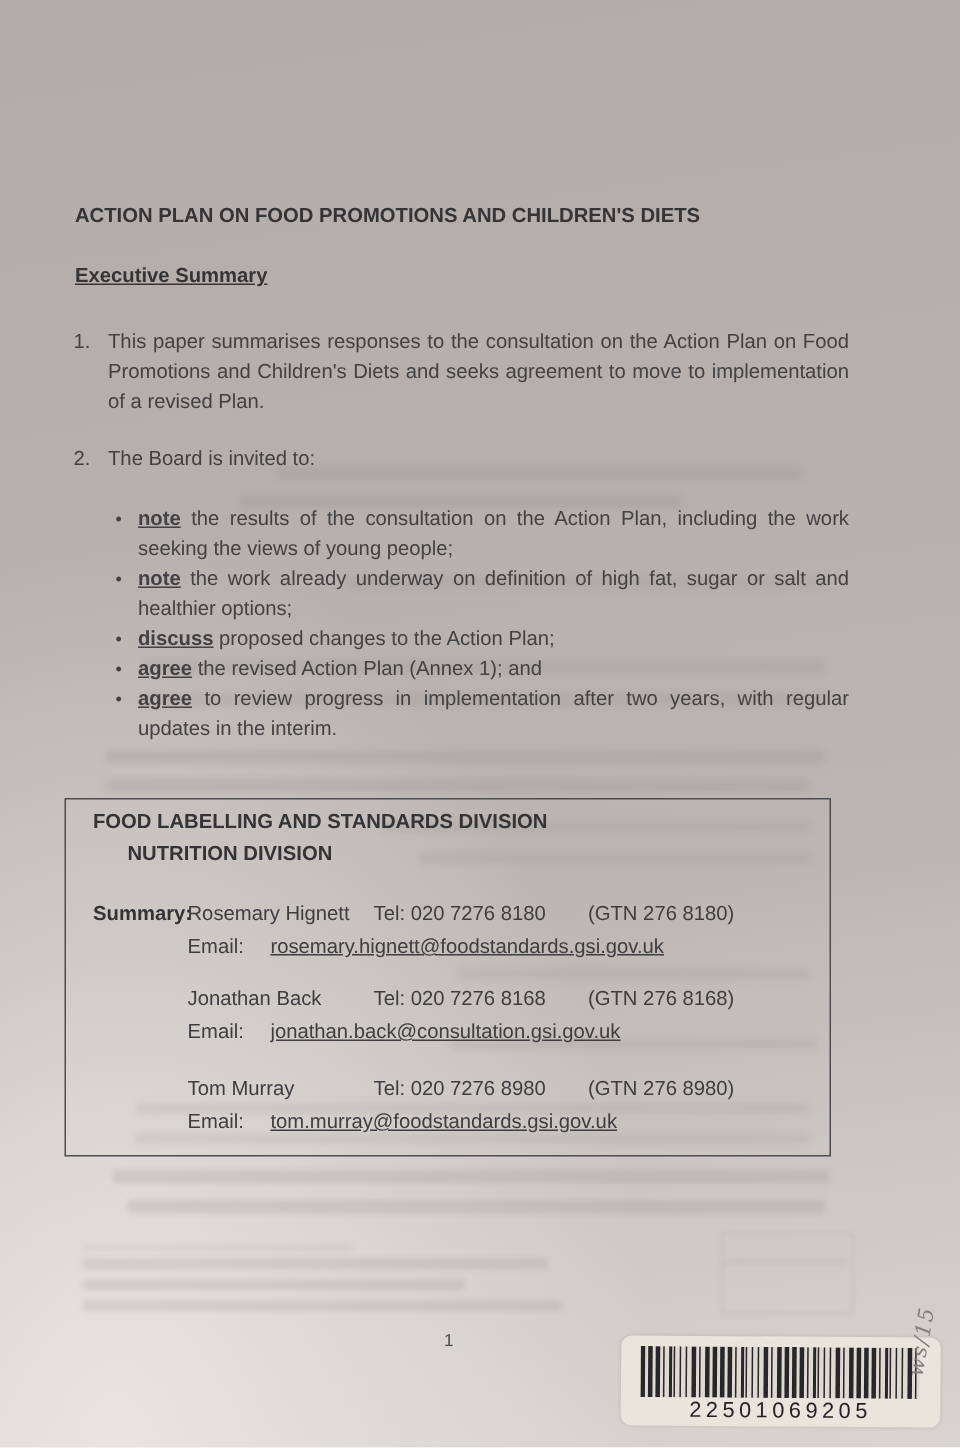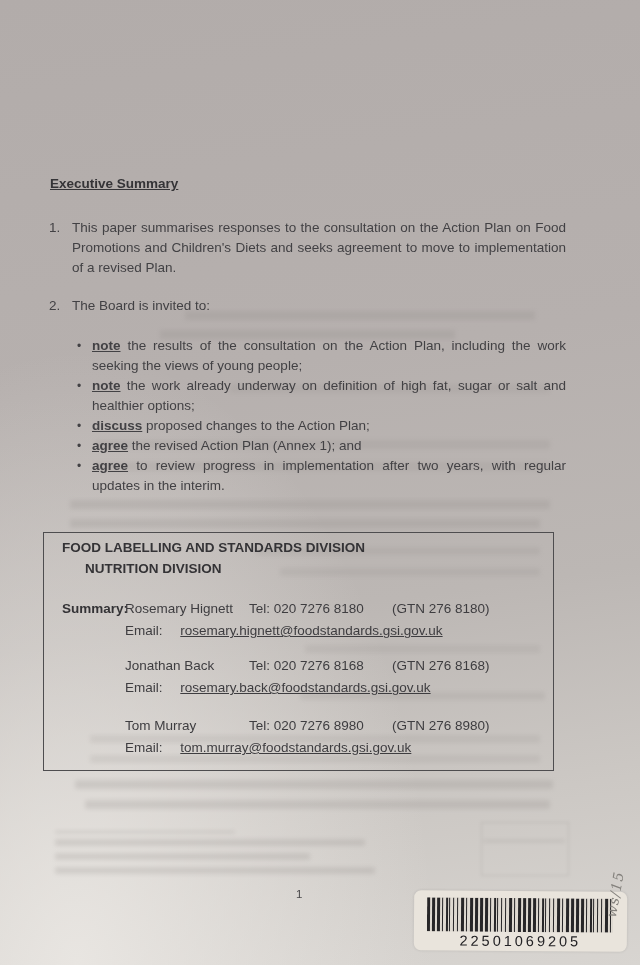--- a/index.html
+++ b/index.html
@@ -107,6 +107,7 @@
   <div class="ghost" style="left:483px;top:840px;width:82px;height:2px;opacity:.3;"></div>
 
 
+  <div class="title">ACTION PLAN ON FOOD PROMOTIONS AND CHILDREN'S DIETS</div>
 
   <div class="exec">Executive Summary</div>
 

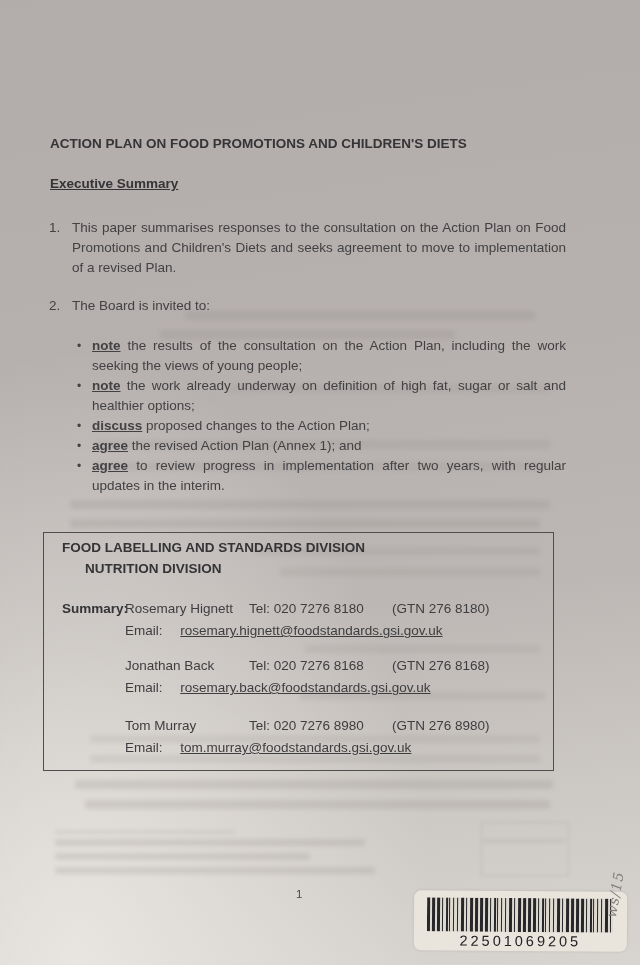--- a/index.html
+++ b/index.html
@@ -166,7 +166,7 @@
     </div>
     <div class="erow e2">
       <span>Email:</span>
-      <span class="email">rosemary.back@foodstandards.gsi.gov.uk</span>
+      <span class="email">jonathan.back@consultation.gsi.gov.uk</span>
     </div>
 
     <div class="crow r3">

